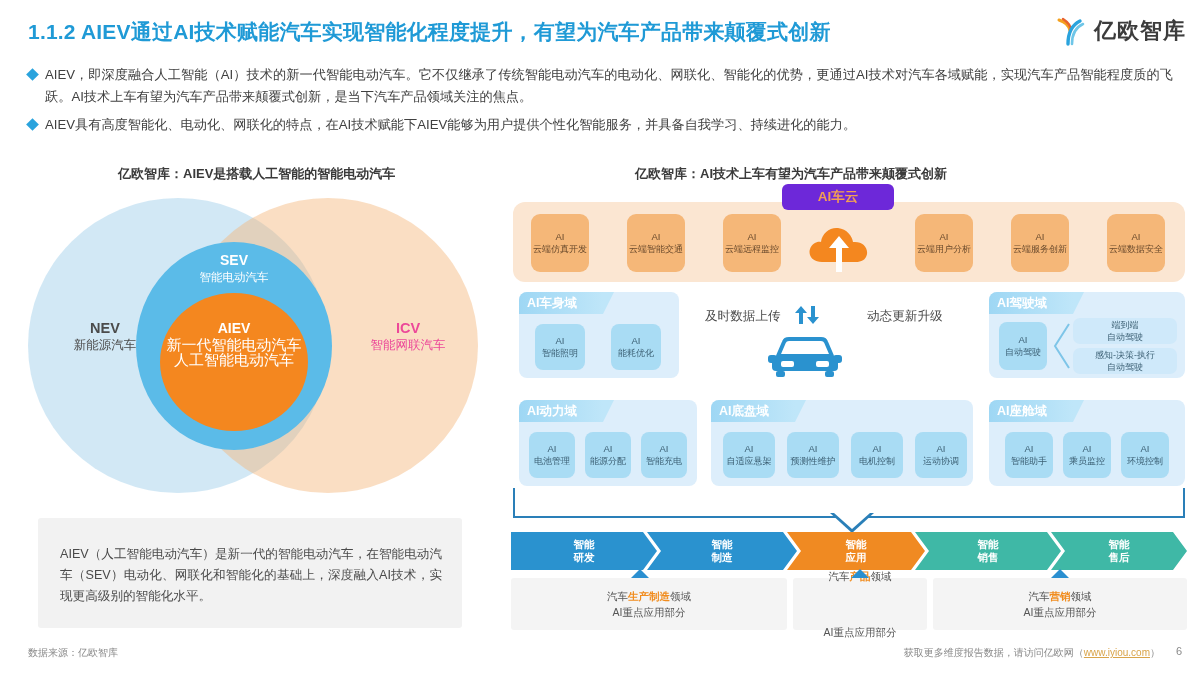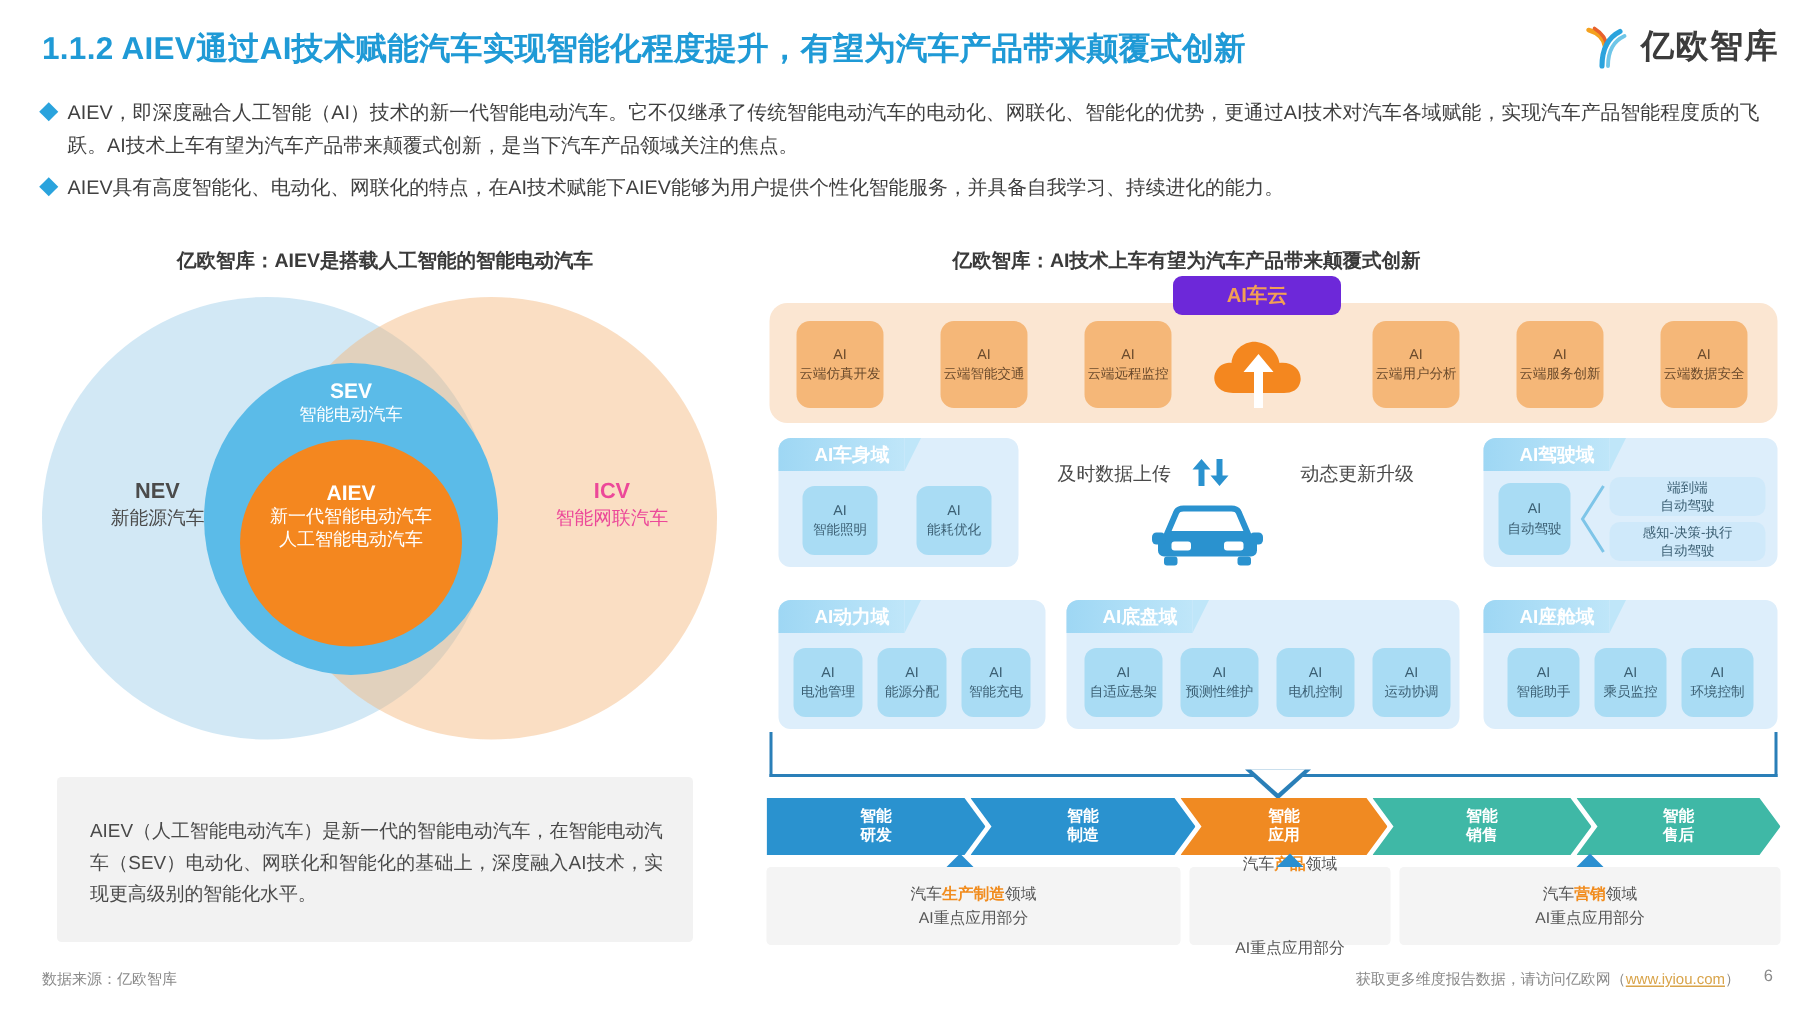--- a/index.html
+++ b/index.html
@@ -98,7 +98,7 @@
     position: absolute; left: 0; top: 0; height: 22px;
     background: linear-gradient(90deg,#9ed7f4,#bfe6f9);
     color: #ffffff; font-size: 12.5px; font-weight: bold;
-    display:flex; align-items:center; padding-left: 24px;
+    display:flex; align-items:center; padding-left: 8px;
     border-radius: 8px 0 0 0;
   }
   .dtab::after {

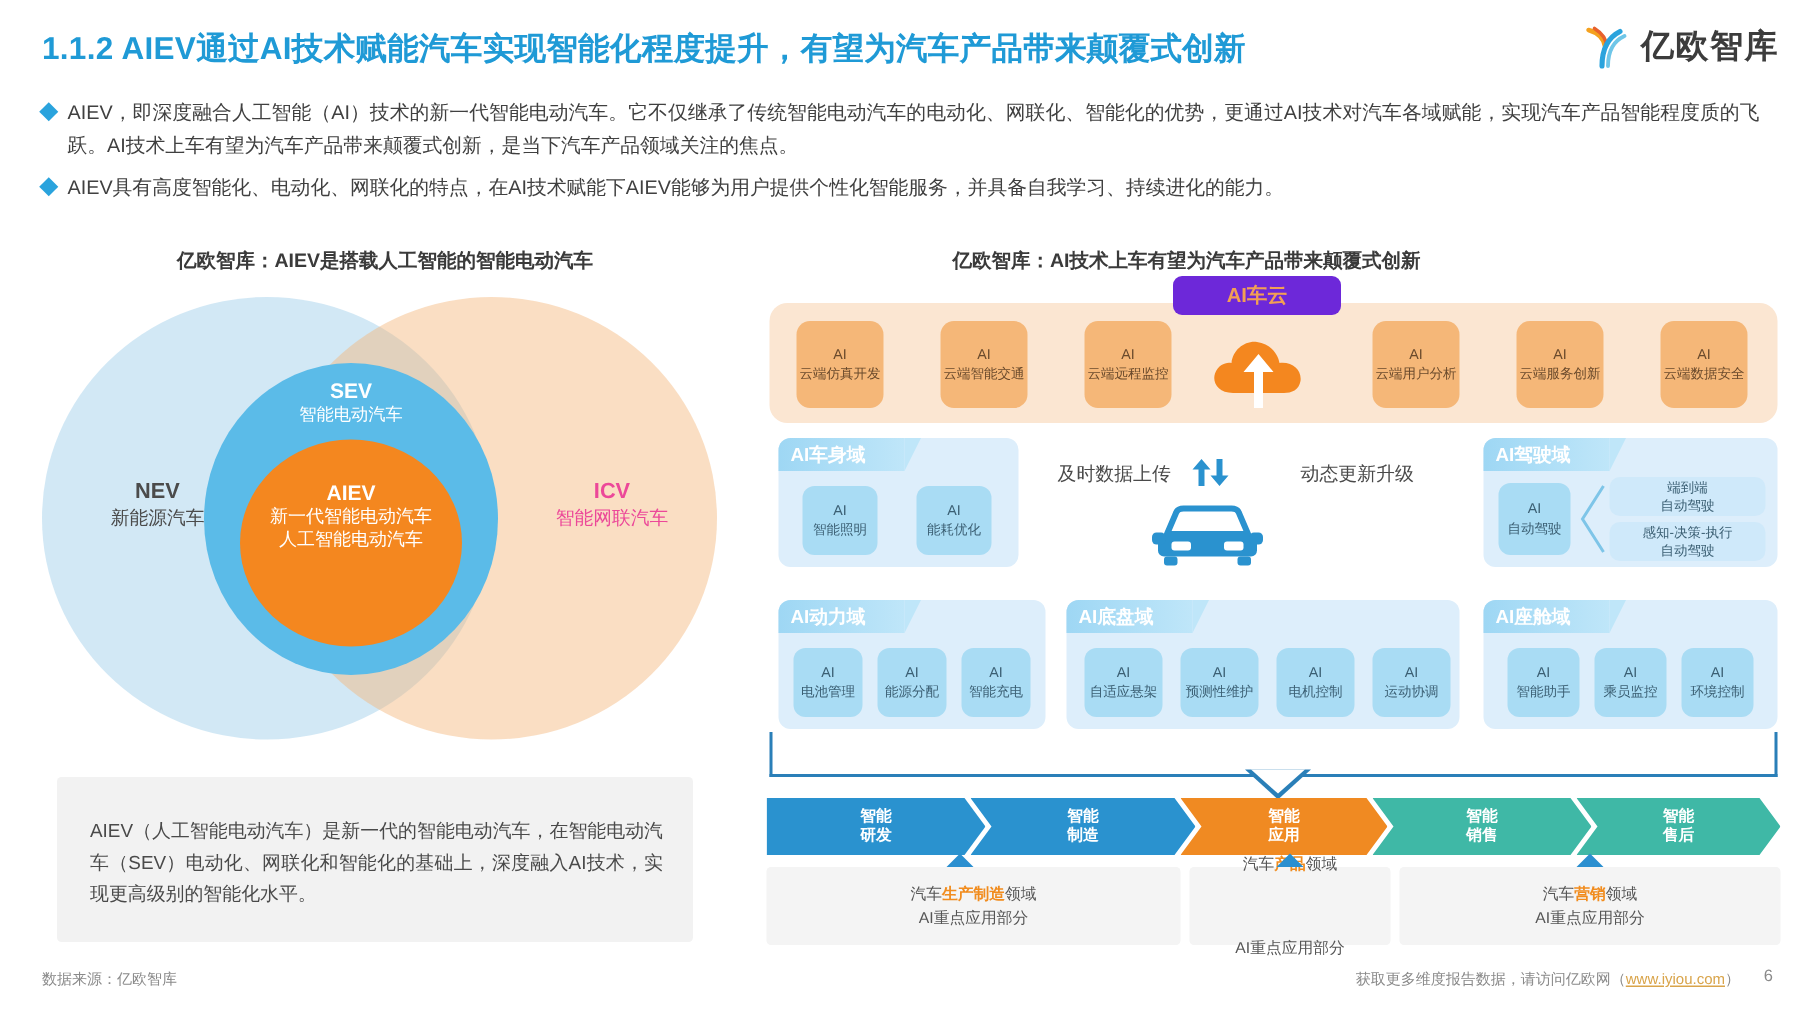--- a/index.html
+++ b/index.html
@@ -56,7 +56,7 @@
   .lbl-en { font-size: 14.5px; font-weight: bold; display:block; }
   .lbl-cn { font-size: 12.5px; display:block; }
   .lbl-sev .lbl-en, .lbl-aiev .lbl-en { font-size: 14px; }
-  .lbl-aiev .lbl-cn { font-size: 12px; line-height: 15px; }
+  .lbl-aiev .lbl-cn { font-size: 15px; line-height: 15px; }
   .lbl-sev .lbl-cn { font-size: 11.5px; }
 
   

